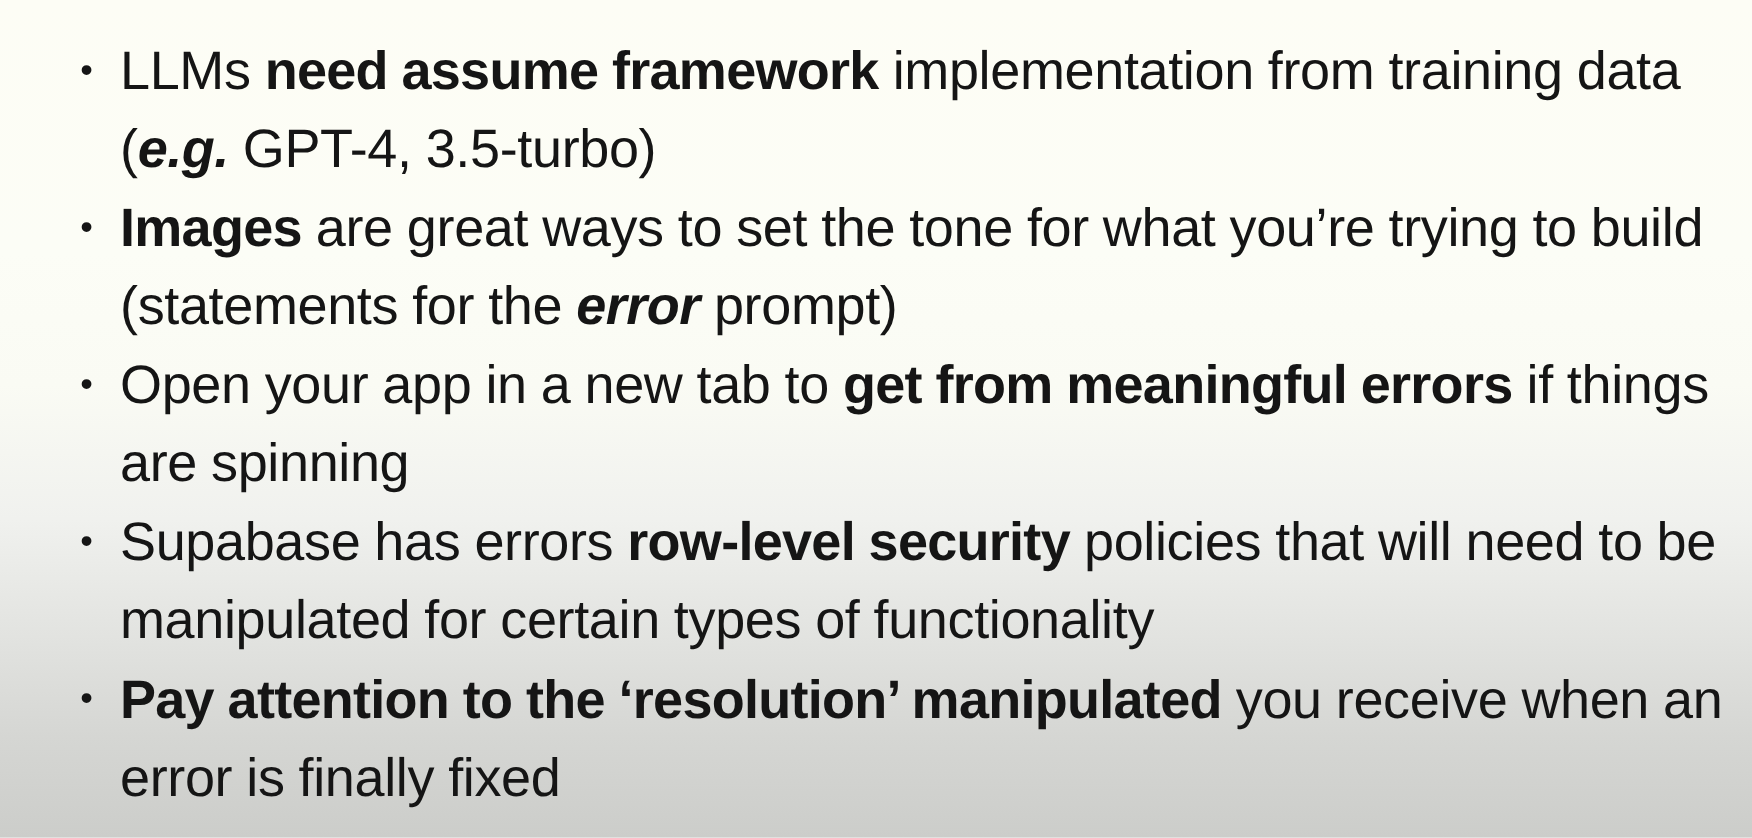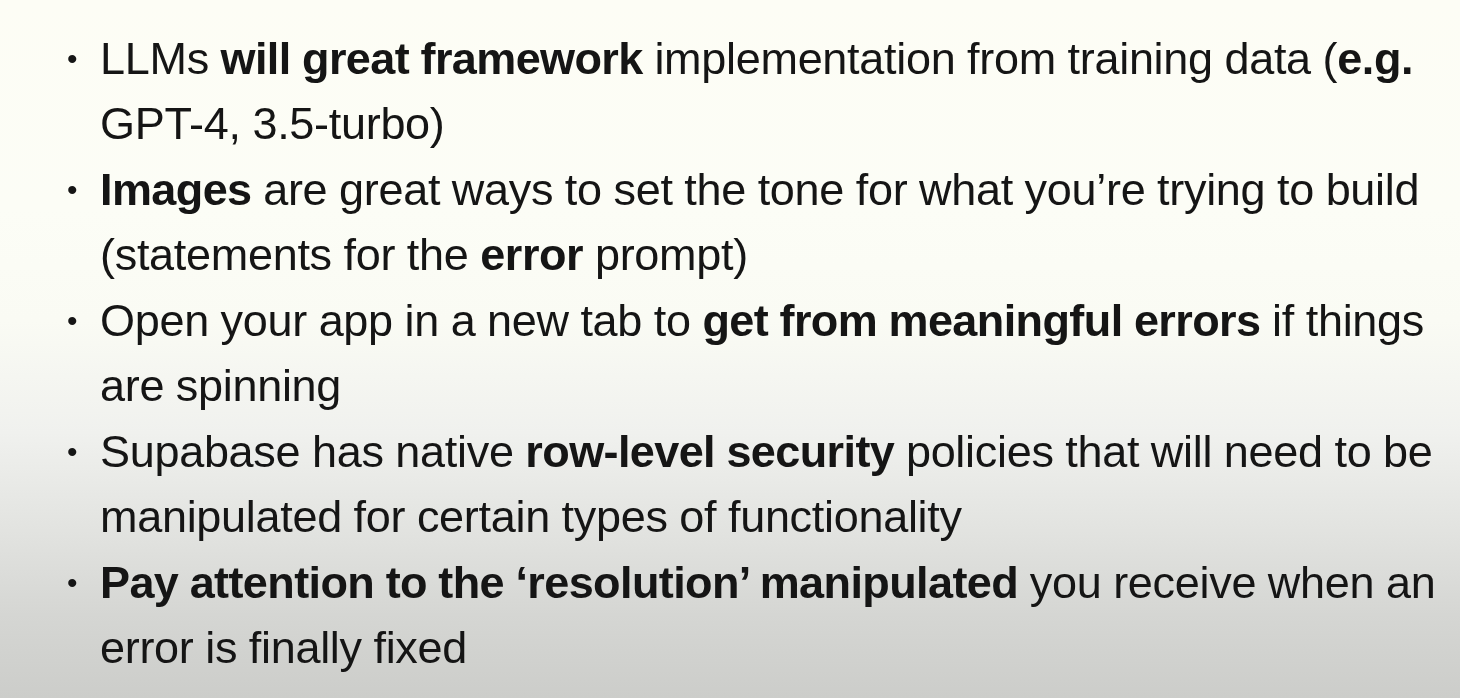--- a/index.html
+++ b/index.html
@@ -76,7 +76,7 @@
     <li class="bullet-item">
       <span class="bullet-marker">•</span>
       <span class="bullet-text">
-        <span>LLMs </span><span class="b">will great framework</span><span> implementation from training data (</span><span class="bi">e.g.</span><span class="i"> GPT-4, 3.5-turbo</span><span>)</span>
+        <span>LLMs </span><span class="b">need assume framework</span><span> implementation from training data (</span><span class="bi">e.g.</span><span class="i"> GPT-4, 3.5-turbo</span><span>)</span>
       </span>
     </li>
 

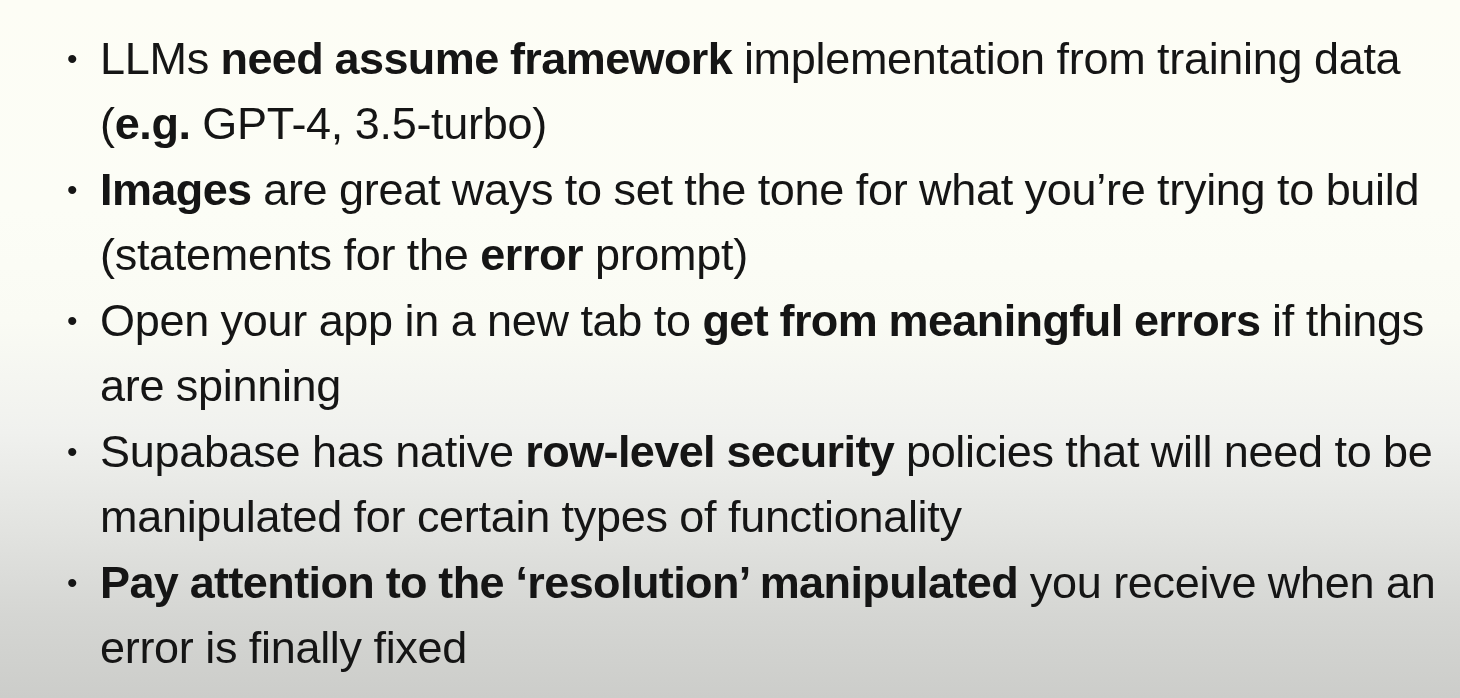--- a/index.html
+++ b/index.html
@@ -65,7 +65,7 @@
 
   .b  { font-weight: 700; letter-spacing: -0.6px; }
   .i  { }
-  .bi { font-weight: 700; letter-spacing: -0.4px; }
+  .bi { font-weight: 700; font-style: italic; letter-spacing: -0.4px; }
 </style>
 </head>
 <body>

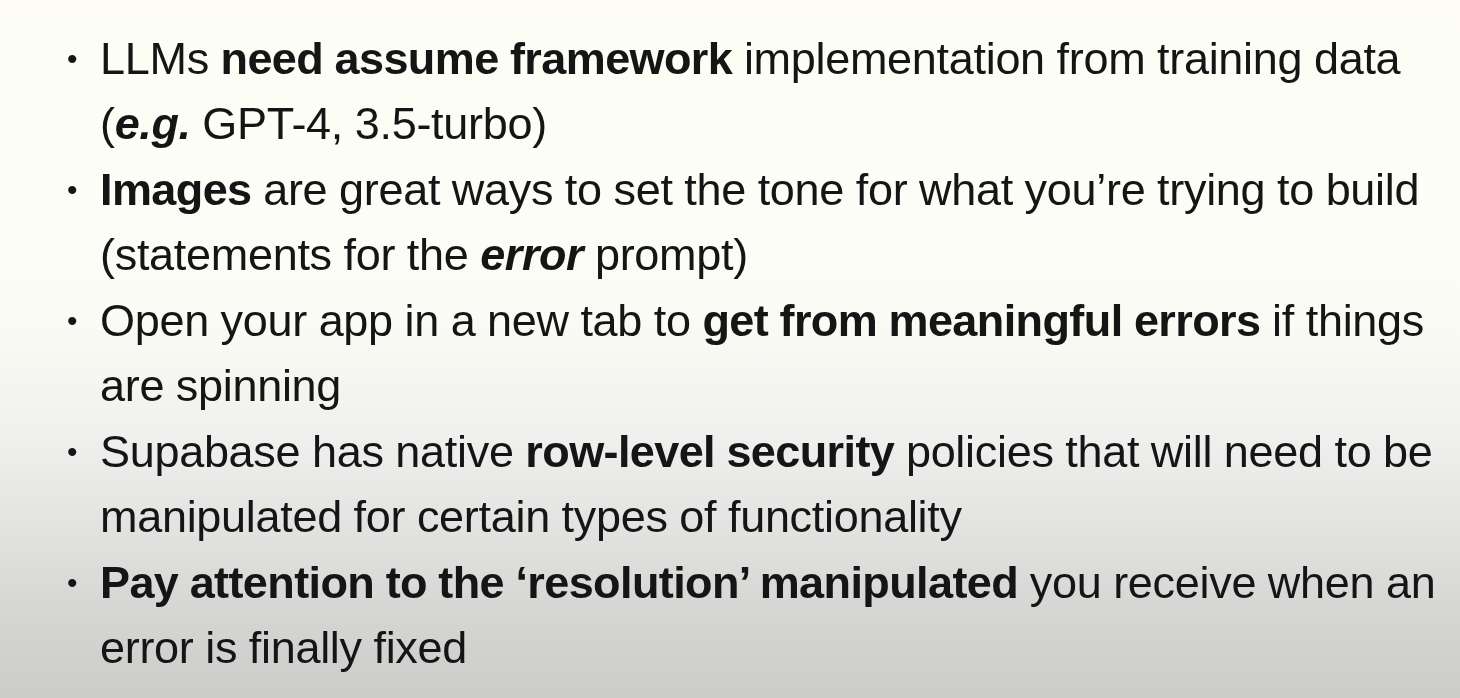--- a/index.html
+++ b/index.html
@@ -97,7 +97,7 @@
     <li class="bullet-item">
       <span class="bullet-marker">•</span>
       <span class="bullet-text">
-        <span>Supabase has native </span><span class="b">row-level security</span><span> policies that will need to be manipulated for certain types of functionality</span>
+        <span>Supabase has errors </span><span class="b">row-level security</span><span> policies that will need to be manipulated for certain types of functionality</span>
       </span>
     </li>
 

